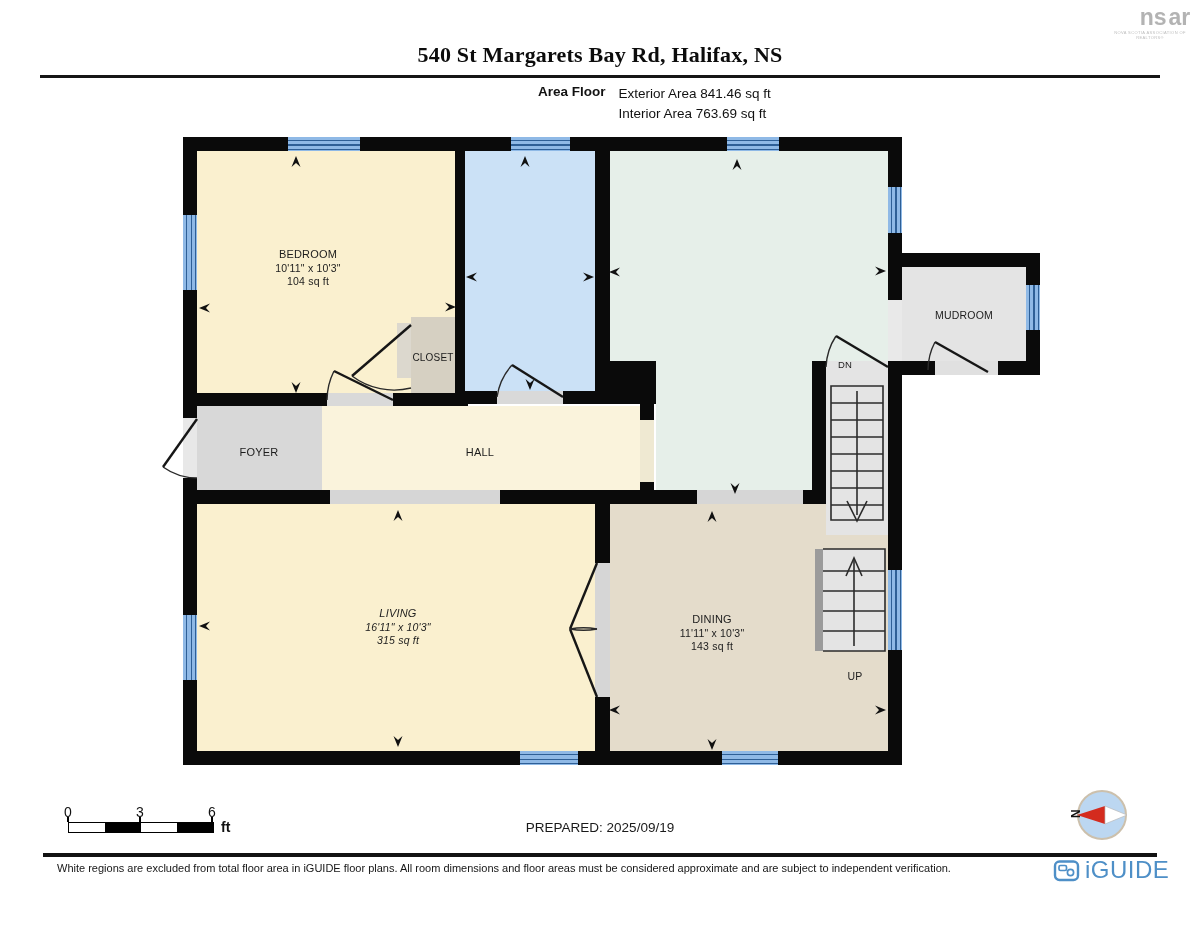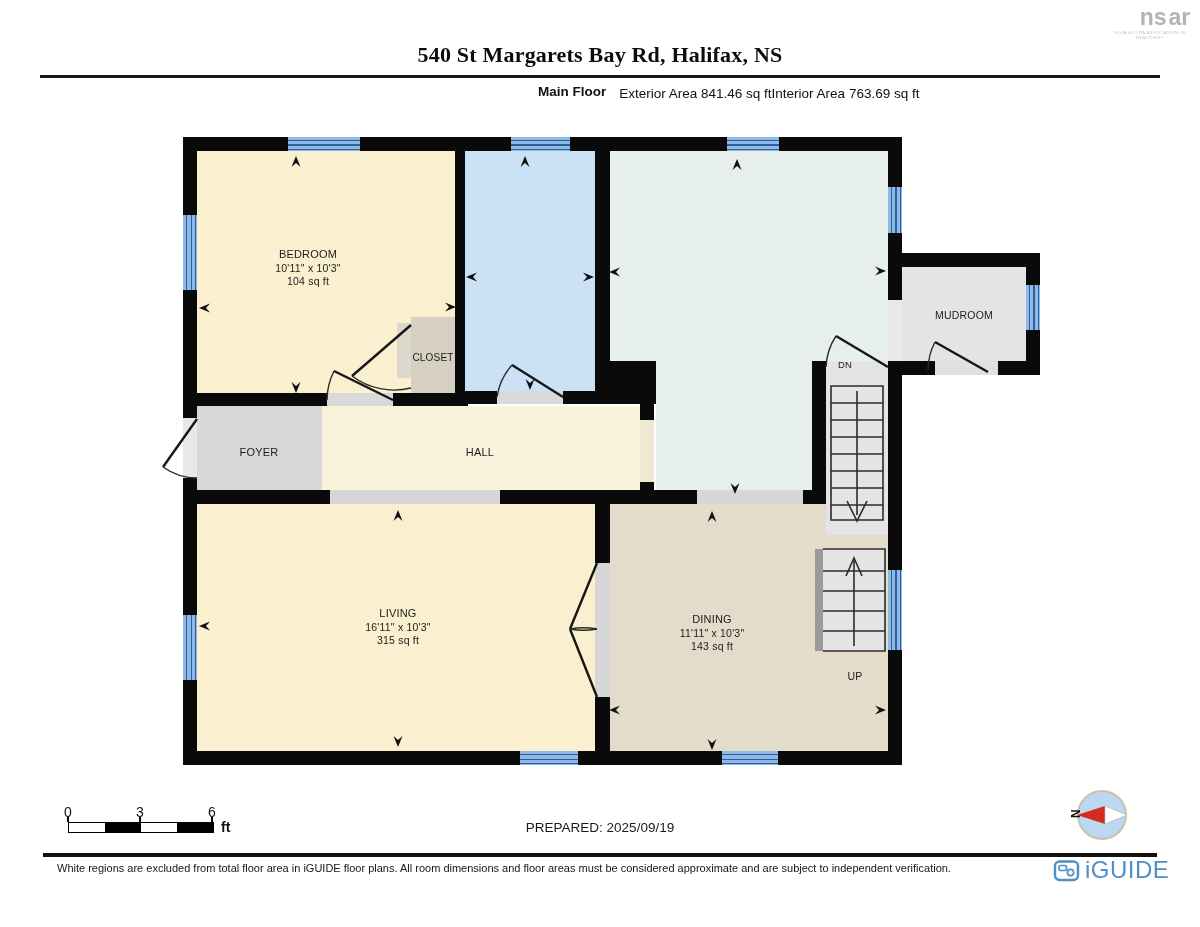--- a/index.html
+++ b/index.html
@@ -65,7 +65,7 @@
   </div>
   <div class="title-rule"></div>
   <div class="floor-info">
-    <span class="fl-label">Main Floor</span>
+    <span class="fl-label">Area Floor</span>
     <span class="fl-values">
       <span>Exterior Area 841.46 sq ft</span>
       <span>Interior Area 763.69 sq ft</span>

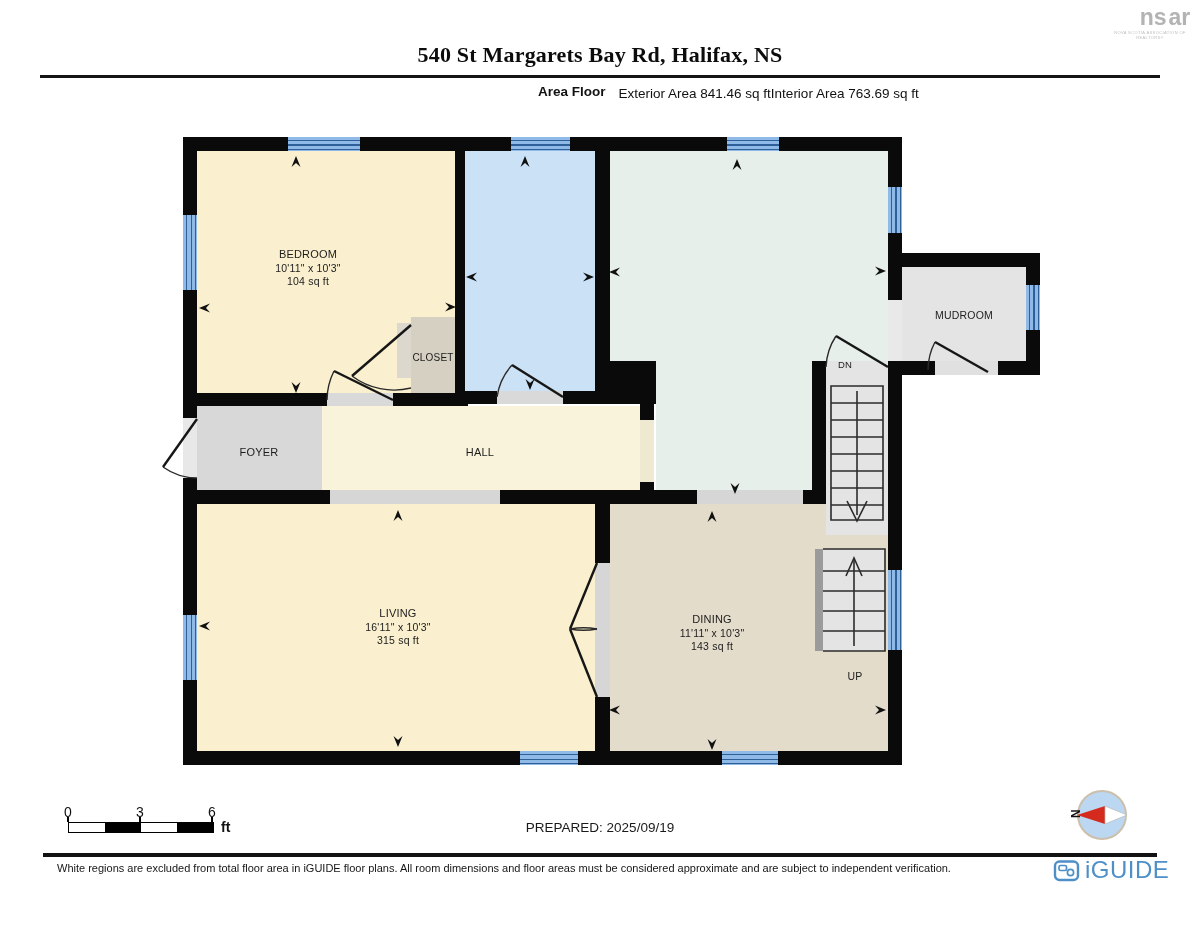--- a/index.html
+++ b/index.html
@@ -12,7 +12,7 @@
   .title-rule{position:absolute;left:40px;top:75px;width:1120px;height:3px;background:#151515;}
   .floor-info{position:absolute;left:538px;top:84px;display:flex;gap:13px;font-size:13.5px;}
   .floor-info .fl-label{font-weight:bold;white-space:nowrap;}
-  .floor-info .fl-values{display:flex;flex-direction:row;line-height:20px;white-space:nowrap;}
+  .floor-info .fl-values{display:flex;flex-direction:column;line-height:20px;white-space:nowrap;}
   .nsar{position:absolute;right:10px;top:6px;width:80px;text-align:center;}
   .nsar-word{display:flex;align-items:center;justify-content:center;gap:1px;
              font-weight:bold;font-size:23px;line-height:22px;color:#b3b3b3;margin-left:30px;}

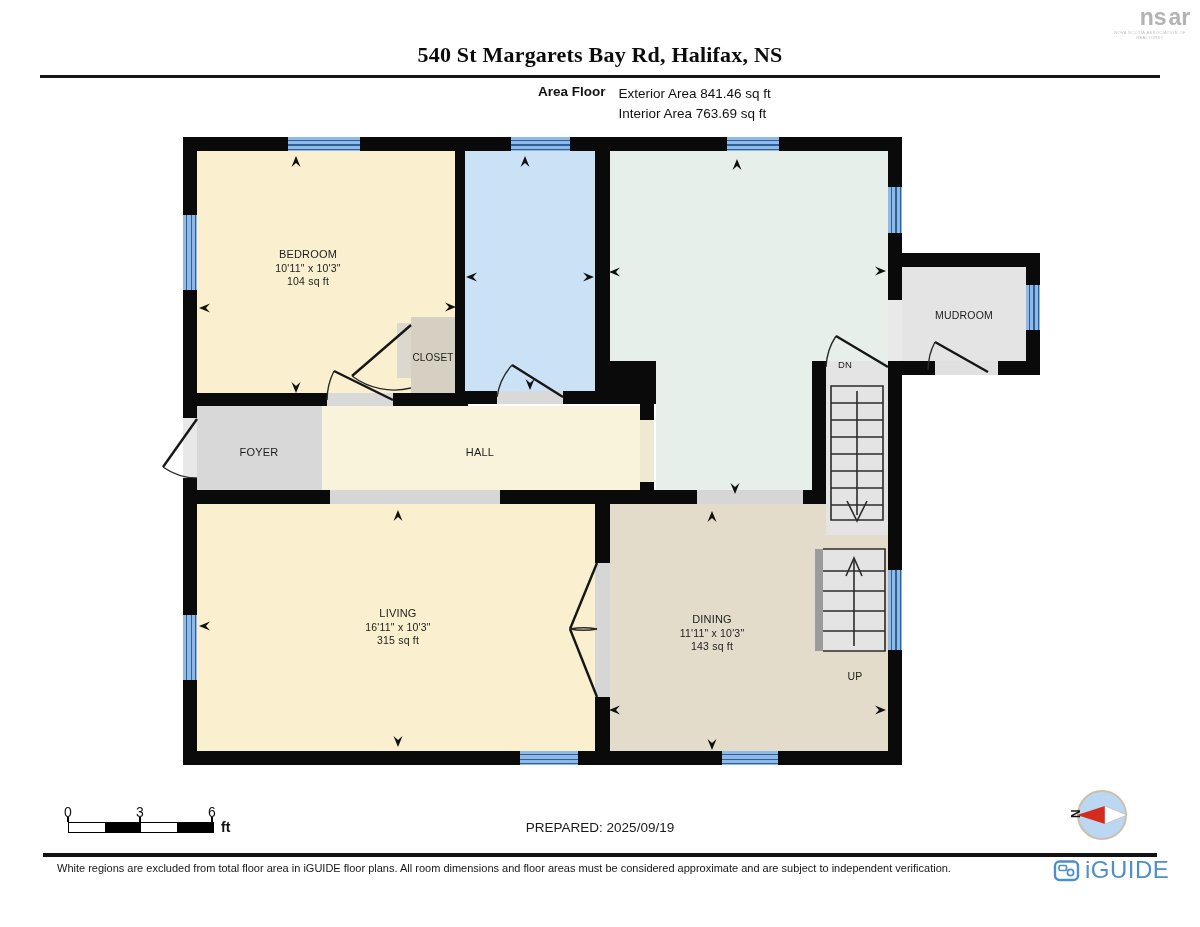--- a/index.html
+++ b/index.html
@@ -158,7 +158,7 @@
   <div class="rlabel" style="left:430px;top:446px;width:100px;">
     <span class="rname">HALL</span>
   </div>
-  <div class="rlabel" style="left:298px;top:607px;width:200px;">
+  <div class="rlabel" style="left:298px;top:607px;width:200px;font-style:italic;">
     <span class="rname">LIVING</span>
     <span class="dims">16'11" x 10'3"</span>
     <span class="area">315 sq ft</span>

